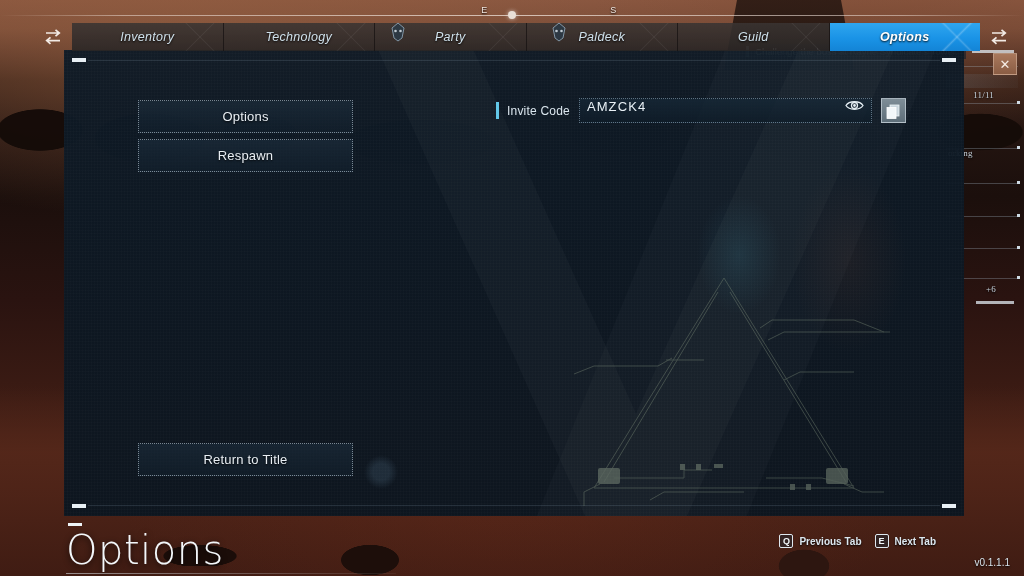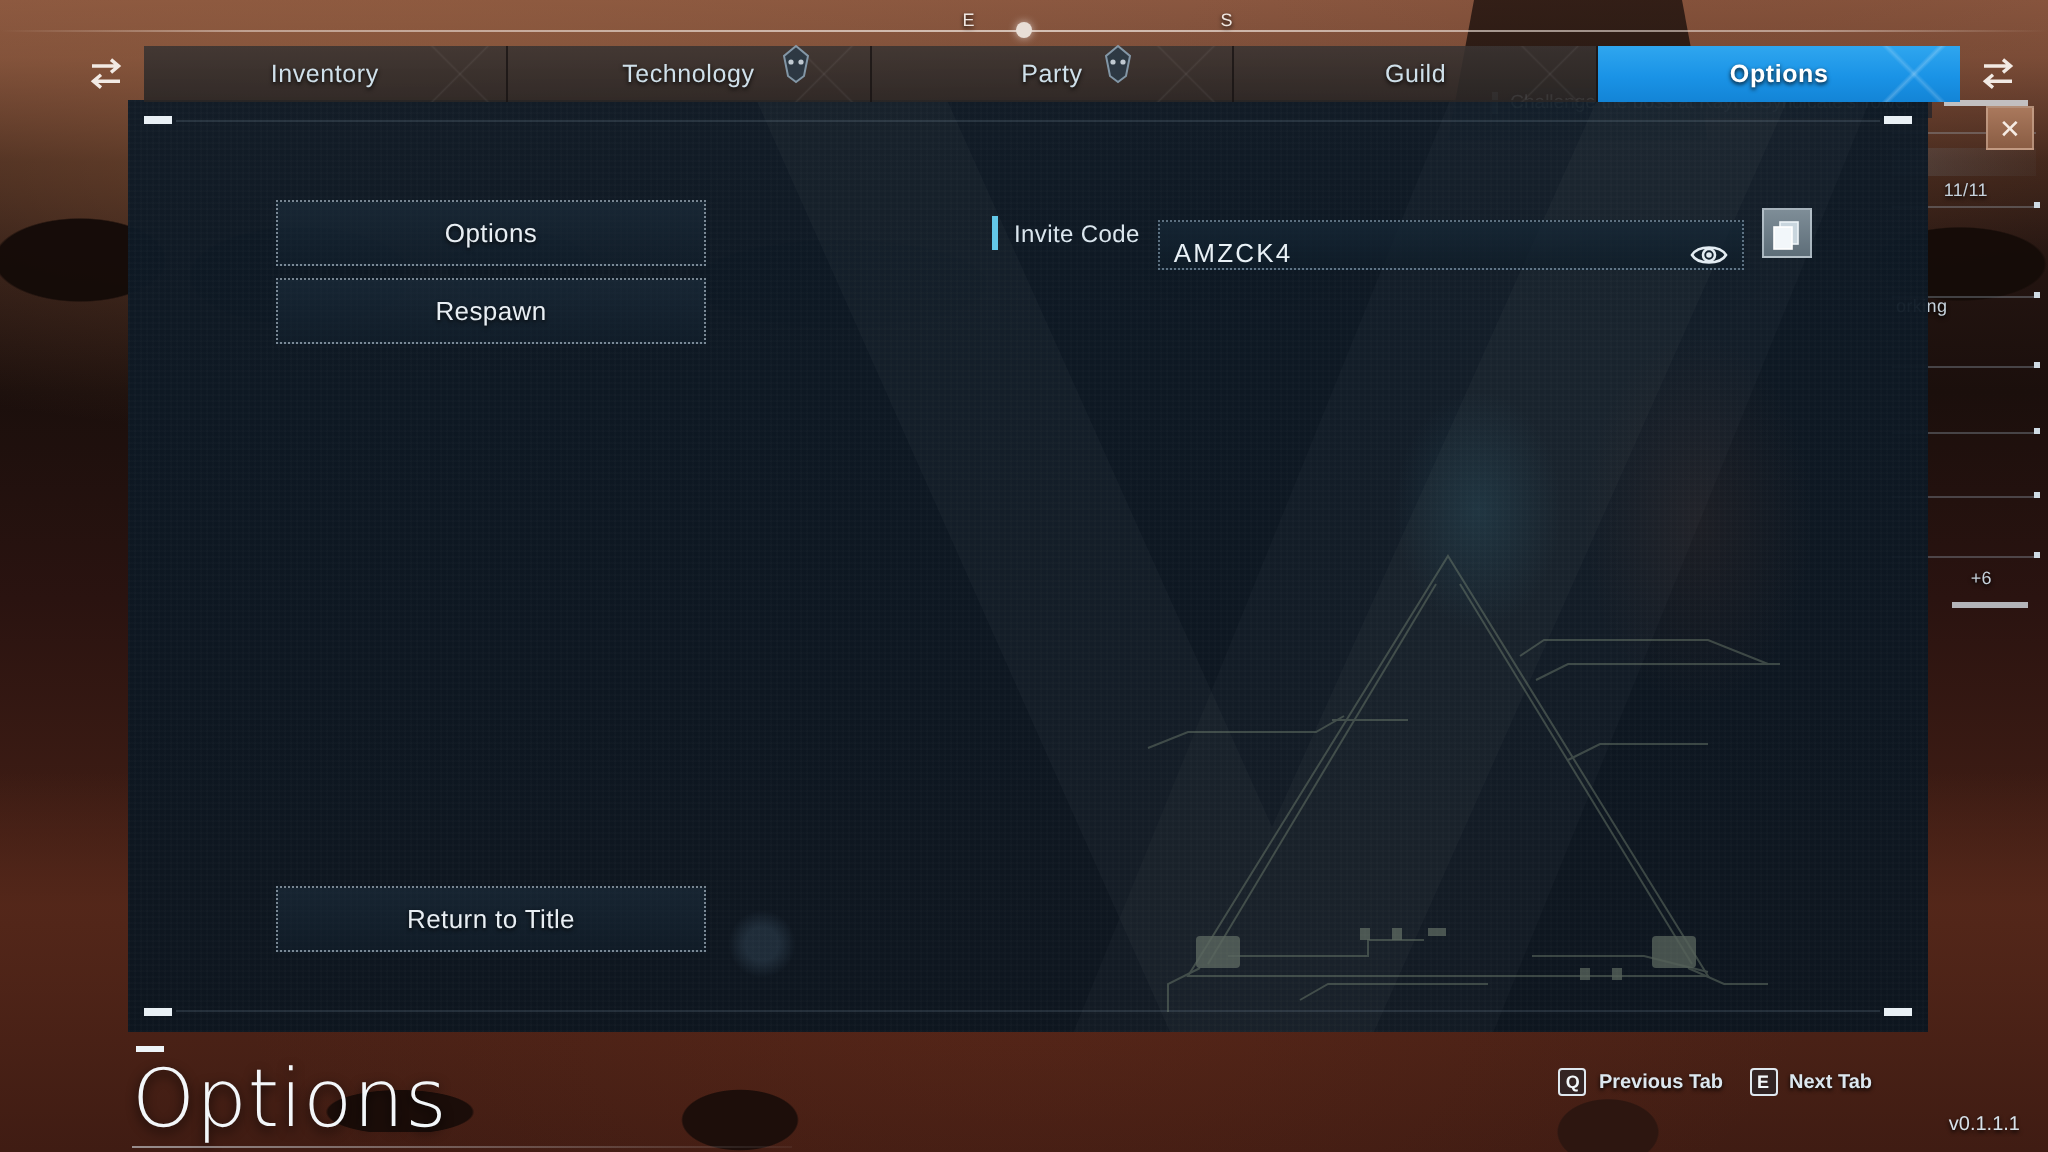--- a/index.html
+++ b/index.html
@@ -89,6 +89,7 @@
   .tabs-wrap {
     flex:1; display:flex; align-items:center; height:40px;
     position:relative;
+    font-style:italic;
   }
   .tab {
     position:relative; height:28px; flex:1 1 0;

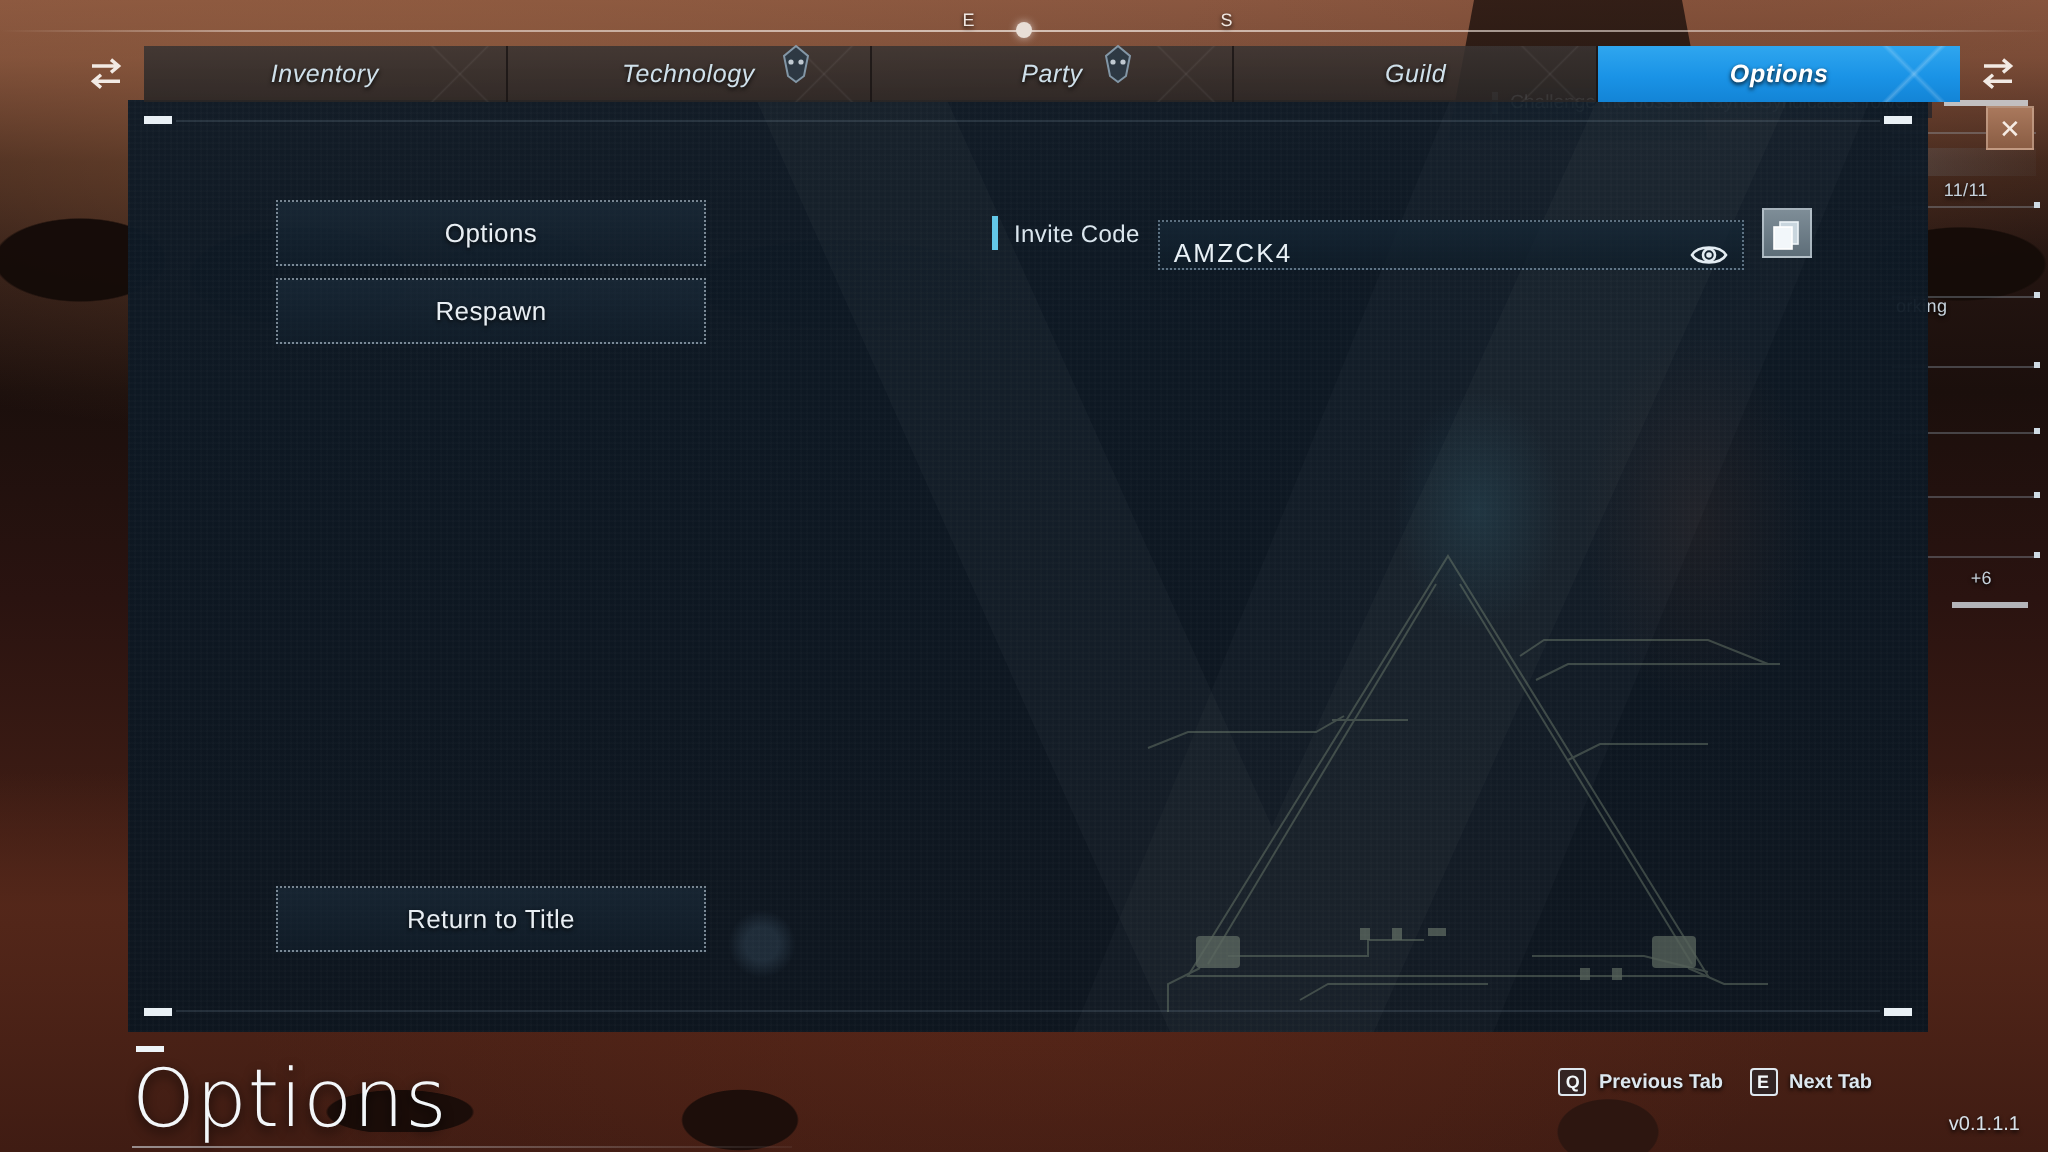--- a/index.html
+++ b/index.html
@@ -325,6 +325,9 @@
     </div>
     <div class="tab">
       <span>Party</span>
+    </div>
+    <div class="tab">
+      <span>Paldeck</span>
     </div>
     <div class="tab">
       <span>Guild</span>

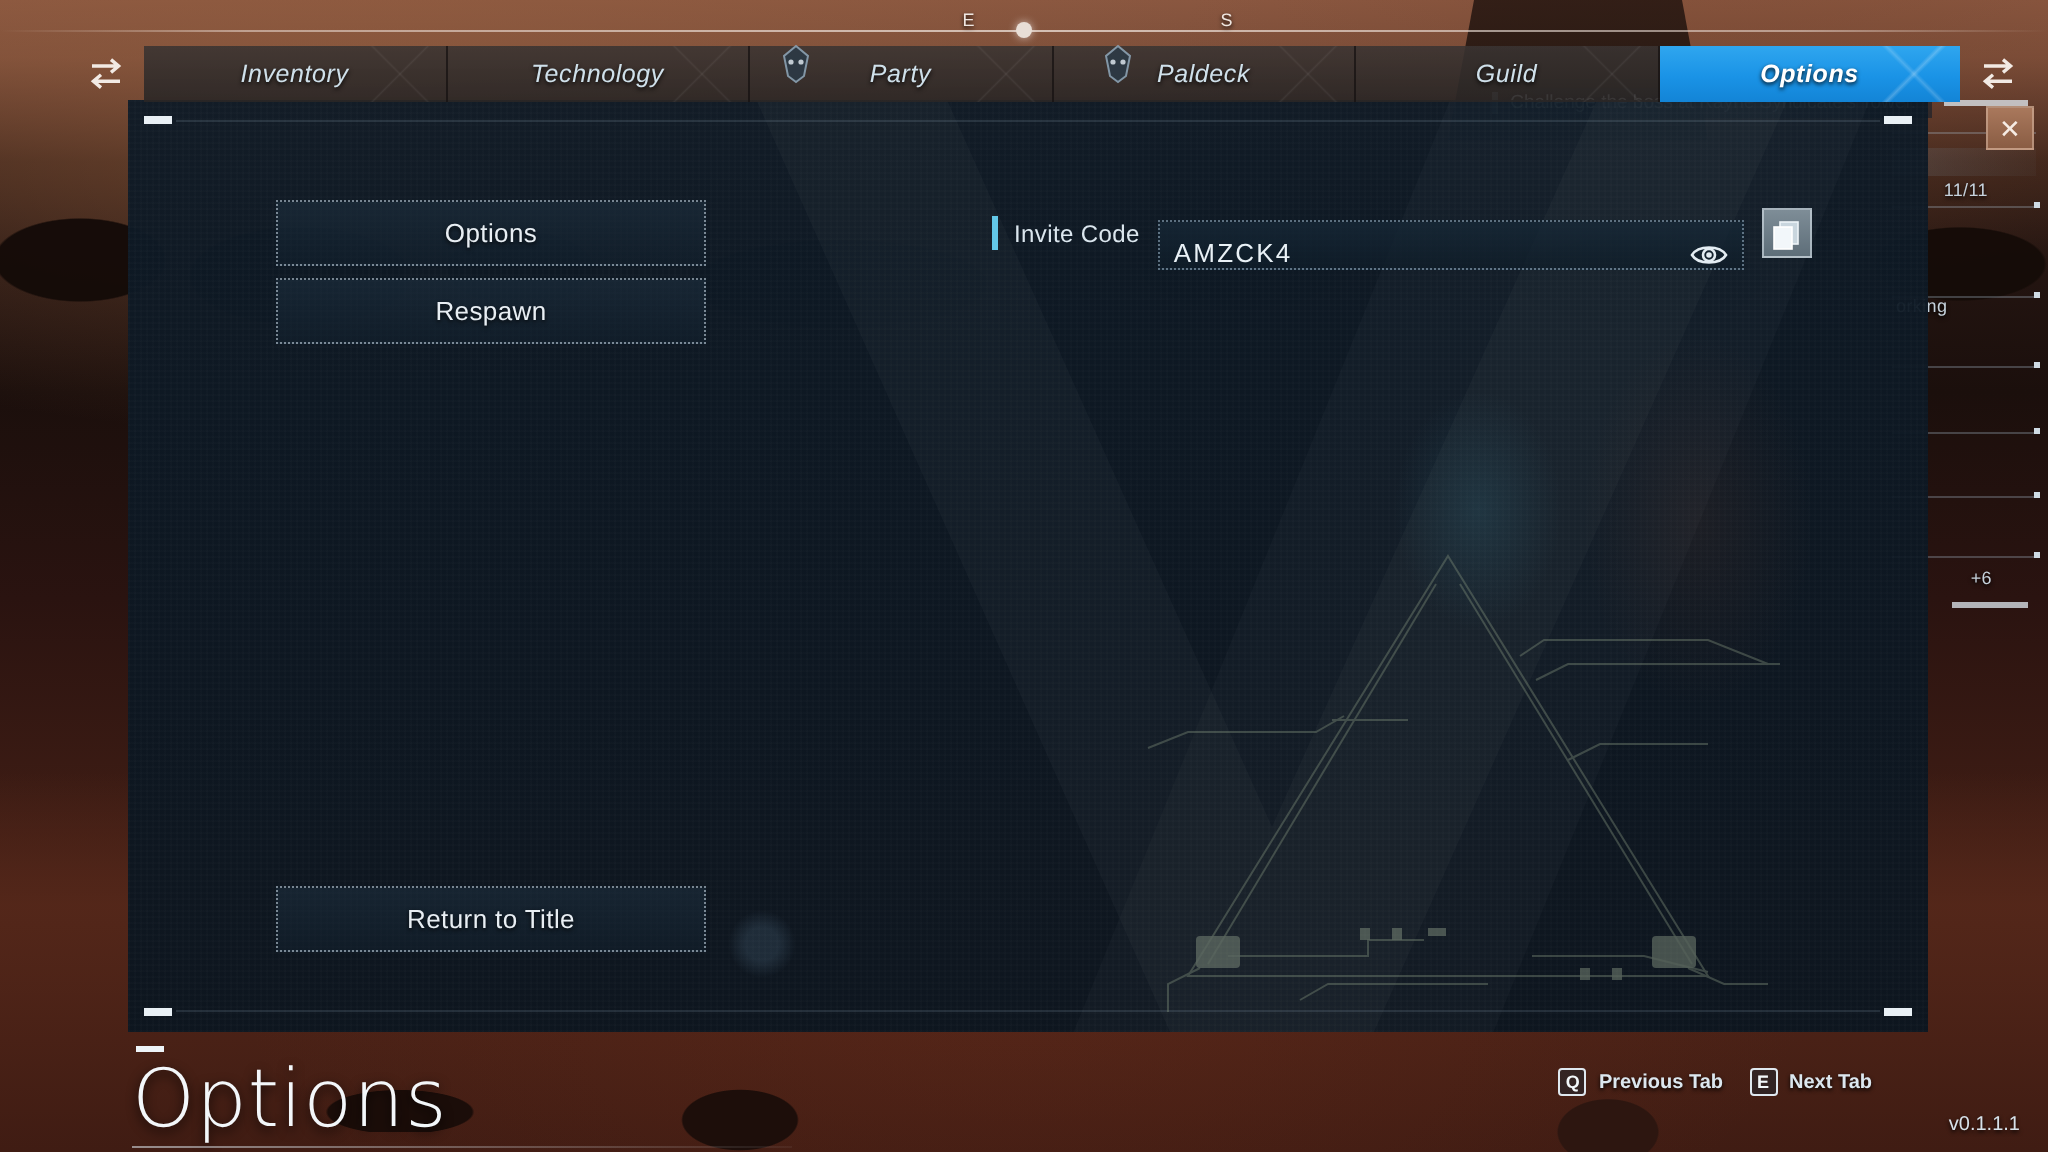--- a/index.html
+++ b/index.html
@@ -151,7 +151,7 @@
     background:linear-gradient(90deg, rgba(120,140,155,.22), rgba(120,140,155,.05));
   }
   #sidehud .shtxt {
-    position:absolute; text-shadow:0 1px 2px #000; letter-spacing:.2px;
+    position:absolute; text-shadow:0 1px 2px #000; letter-spacing:.2px;font-family:Liberation Serif, serif;
   }
   #sidehud .shbar {
     position:absolute; height:3px; background:rgba(225,235,242,.75);

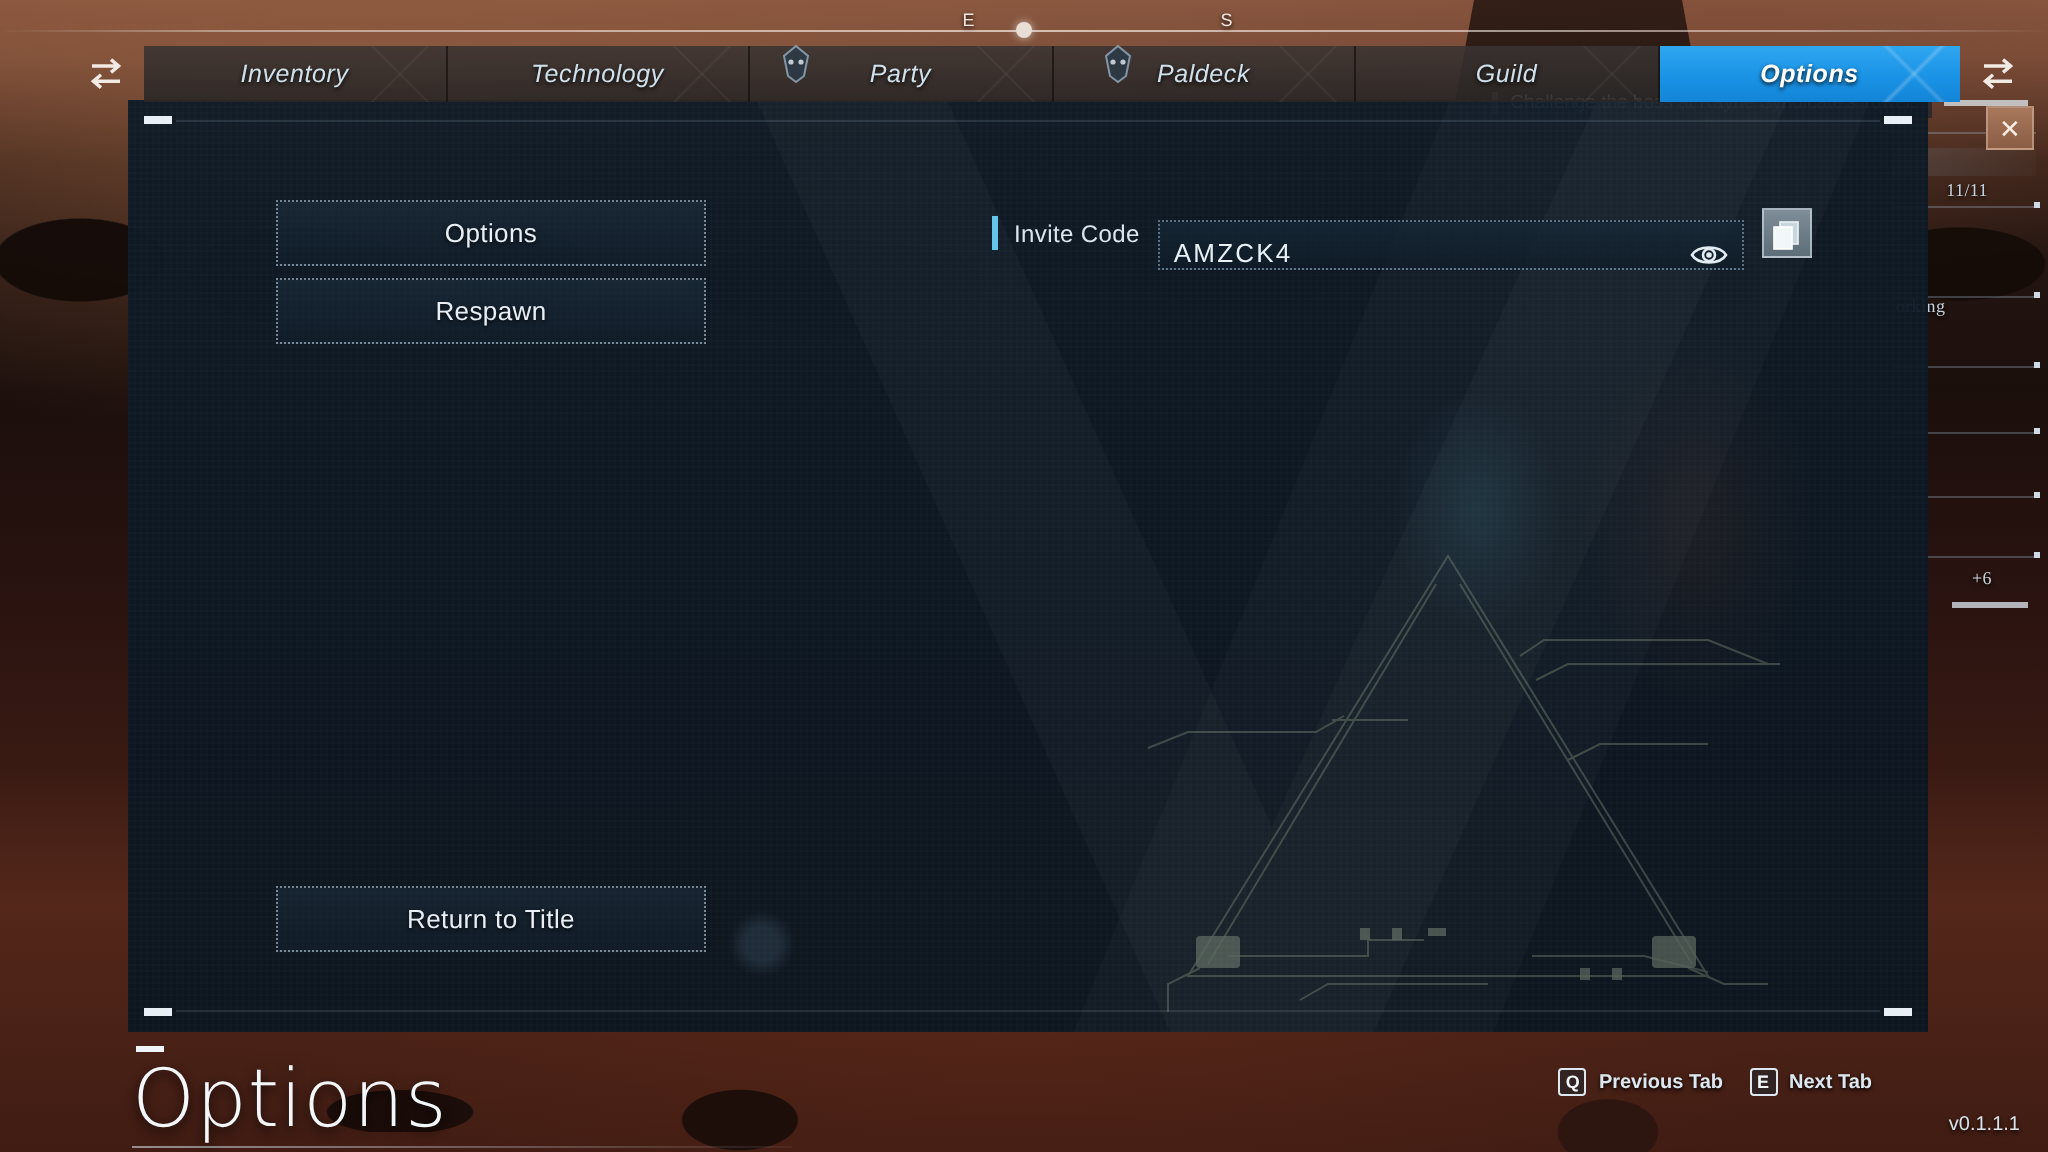--- a/index.html
+++ b/index.html
@@ -238,11 +238,10 @@
   #inviteRow .accent { width:3px; height:17px; background:#63c8e8; margin-right:8px; }
   #inviteRow .lbl { color:#dbe6ee; font-size:12px; font-weight:normal; letter-spacing:.2px; margin-right:9px; }
   #inviteRow .field {
-    width:293px; height:25px; display:flex; align-items:flex-end;
+    width:293px; height:25px; display:flex; align-items:flex-start;
     padding:0 7px;
     border:1px dotted rgba(170,195,215,.5);
     background:linear-gradient(180deg, rgba(22,40,55,.75), rgba(14,28,40,.75));
-    margin-top:12px;
   }
   #inviteRow .field .val { flex:1; color:#e9f1f6; font-size:13px; letter-spacing:1.1px; }
   #inviteRow .eye { color:#e3ecf2; display:flex; align-items:center; }

